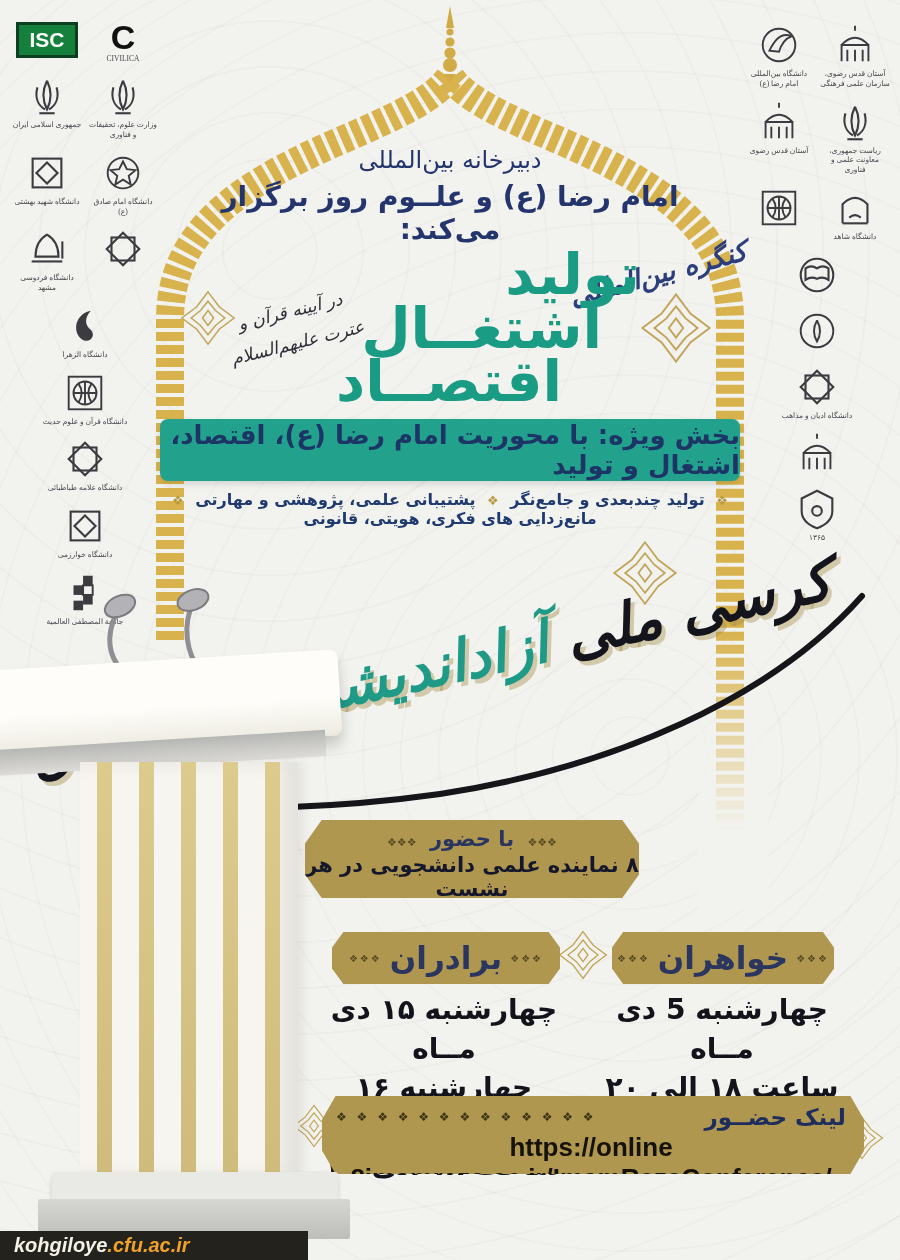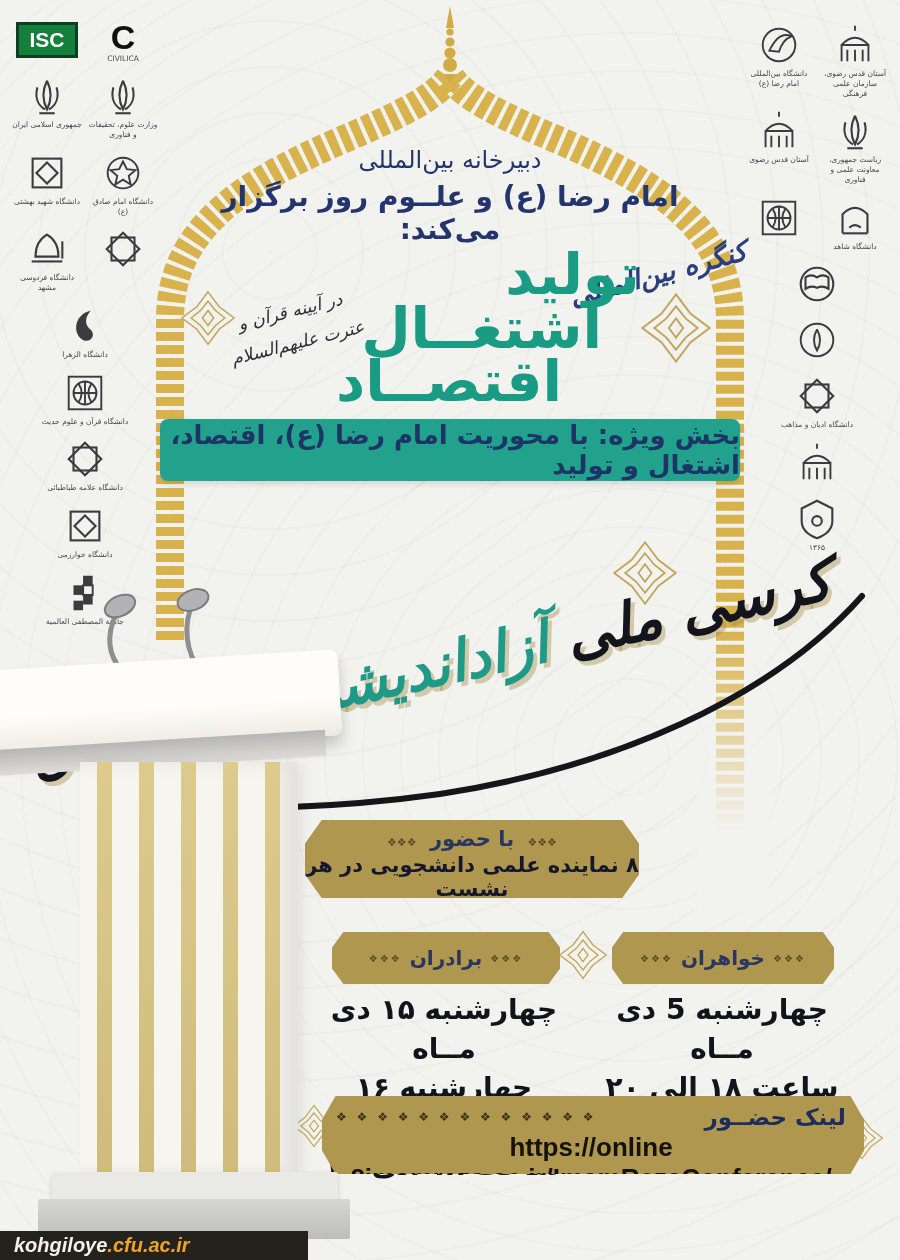--- a/index.html
+++ b/index.html
@@ -22,7 +22,7 @@
   .logo { width:70px; display:flex; flex-direction:column; align-items:center; gap:1px; }
   .logo.solo { width:100%; }
   .logo svg.lg { width:50px; height:46px; }
-  .logo .cap { font-size:7.5px; color:#47474c; text-align:center; line-height:1.3; direction:rtl; }
+  .logo .cap { font-size:7.5px; color:#47474c; text-align:center; line-height:1.3; direction:rtl;font-family:Liberation Serif, serif; }
   .isc { background:#14803c; color:#fff; font-weight:bold; font-size:21px; padding:3px 10px;
     border:3px solid #0c3f1f; font-family:"Liberation Sans", sans-serif; }
   .civ { color:#111; font-weight:bold; font-size:34px; line-height:.9; font-family:"Liberation Sans", sans-serif; }

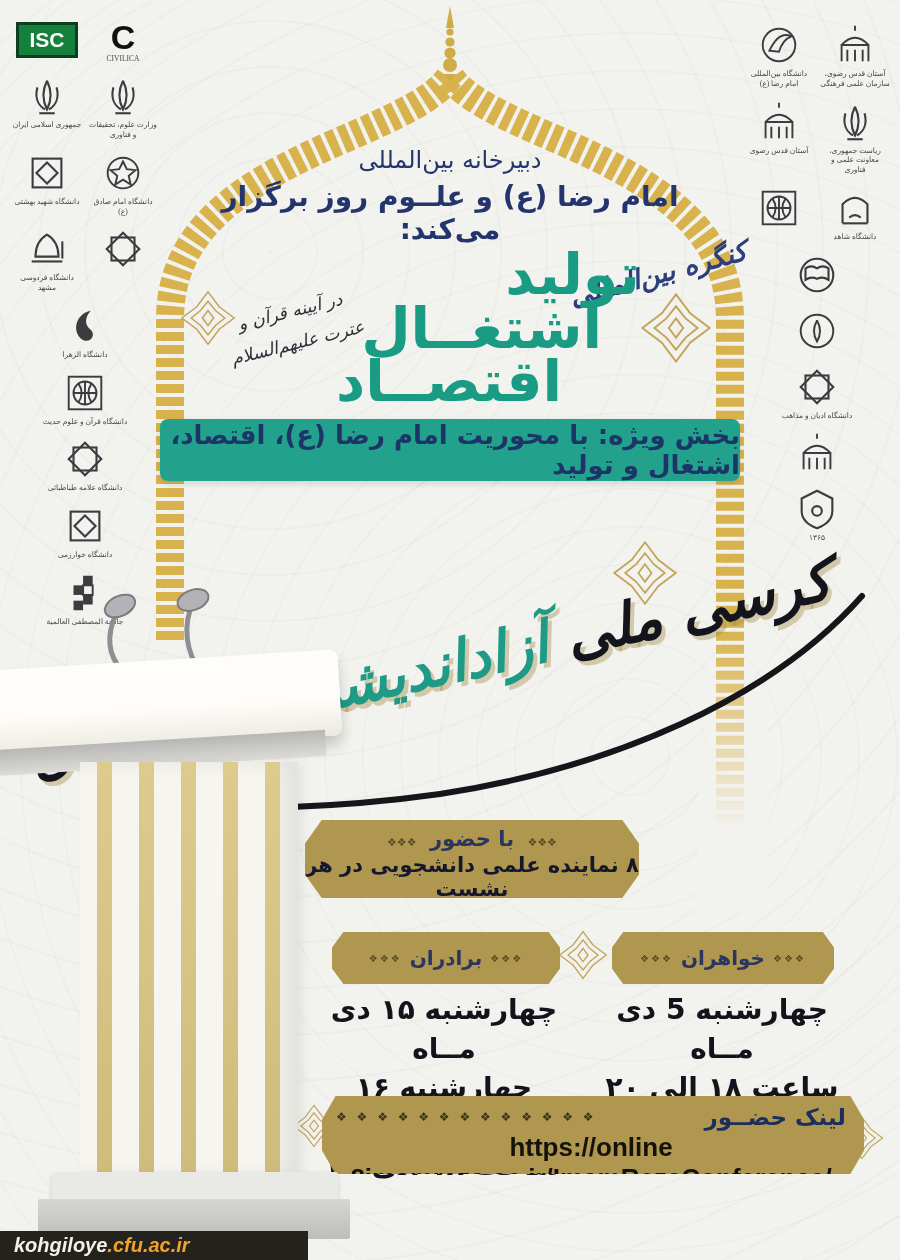--- a/index.html
+++ b/index.html
@@ -408,6 +408,14 @@
     <span class="rtl">بخش ویژه: با محوریت امام رضا (ع)، اقتصاد، اشتغال و تولید</span>
   </div>
 
+  <div class="features rtl">
+    <span class="fl">❖</span>
+    <span>تولید چندبعدی و جامع‌نگر</span>
+    <span class="fl">❖</span>
+    <span>پشتیبانی علمی، پژوهشی و مهارتی</span>
+    <span class="fl">❖</span>
+    <span>مانع‌زدایی های فکری، هویتی، قانونی</span>
+  </div>
 
   <div class="main-title rtl">
     <span class="dark">کرسی ملی </span><span class="teal">آزاداندیشی </span><span class="dark">دانشجویان</span>

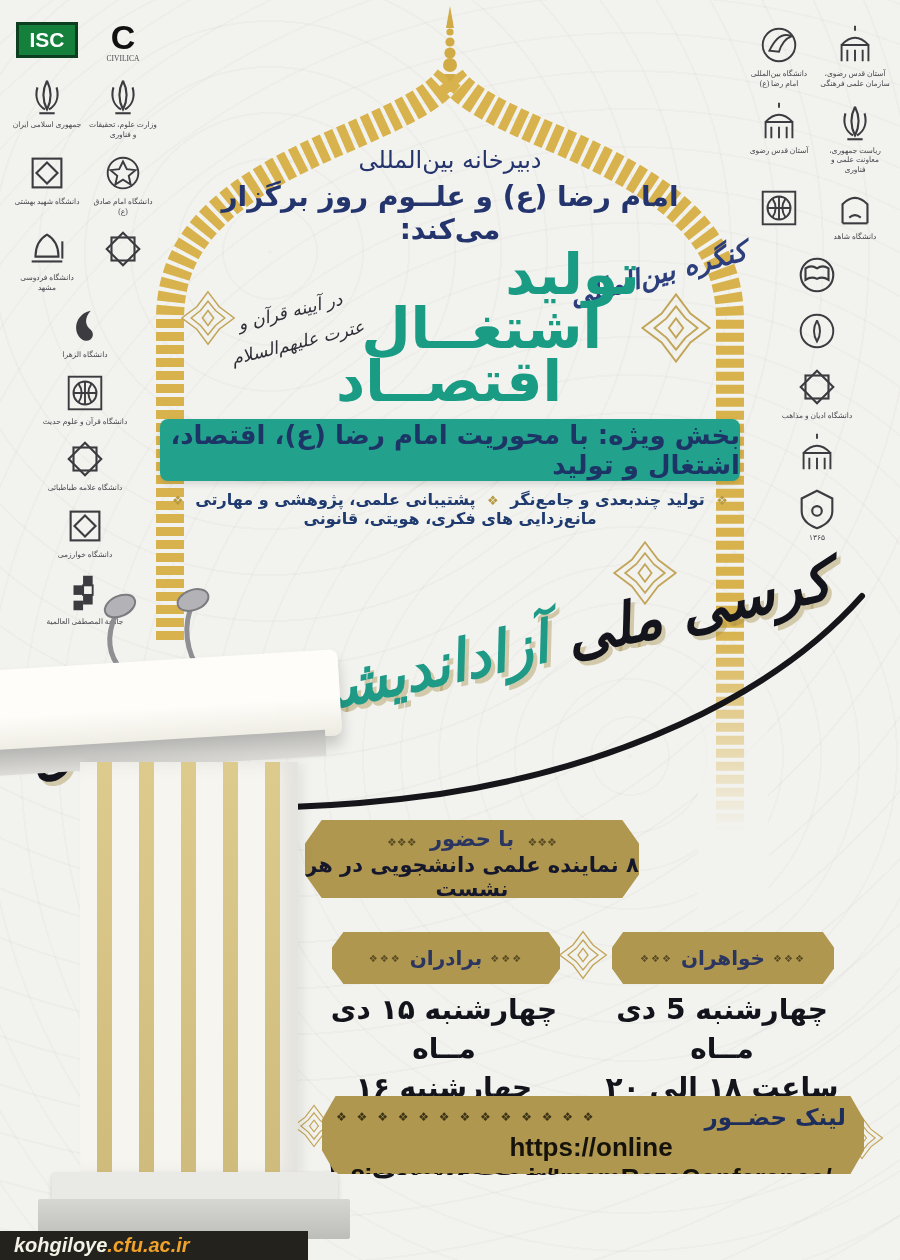--- a/index.html
+++ b/index.html
@@ -69,7 +69,7 @@
   .attendance .l2 { font-size:21px; font-weight:bold; color:#15182c; margin-top:2px; }
 
   .session-badge { height:52px; display:flex; align-items:center; justify-content:center; gap:8px; }
-  .session-badge .lbl { font-size:20px; font-weight:bold; color:#2a3560; }
+  .session-badge .lbl { font-size:31px; font-weight:bold; color:#2a3560; }
   .session-badge .fl { font-size:10px; color:#5a4c22; letter-spacing:2px; }
   .sisters-badge { left:612px; top:932px; width:222px; }
   .brothers-badge { left:332px; top:932px; width:228px; }

